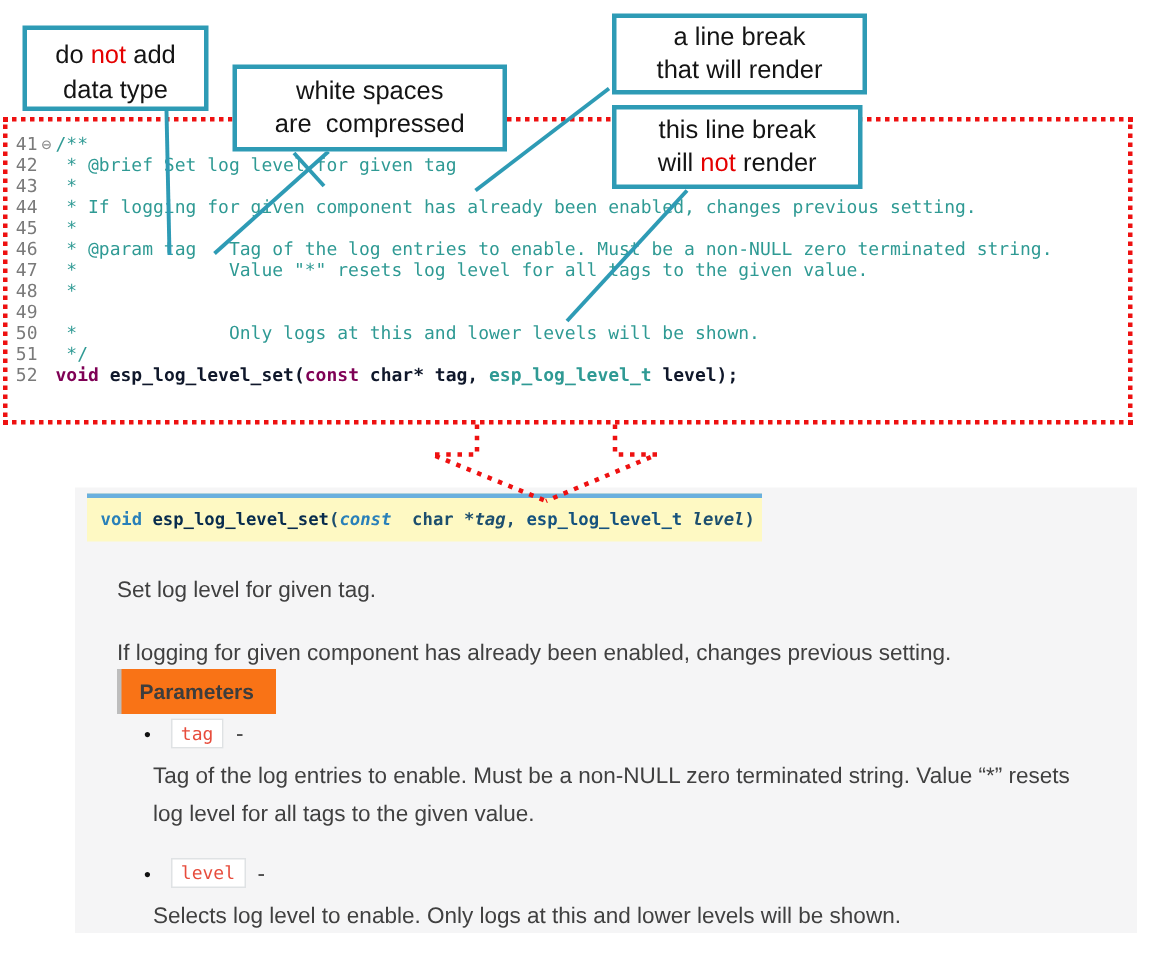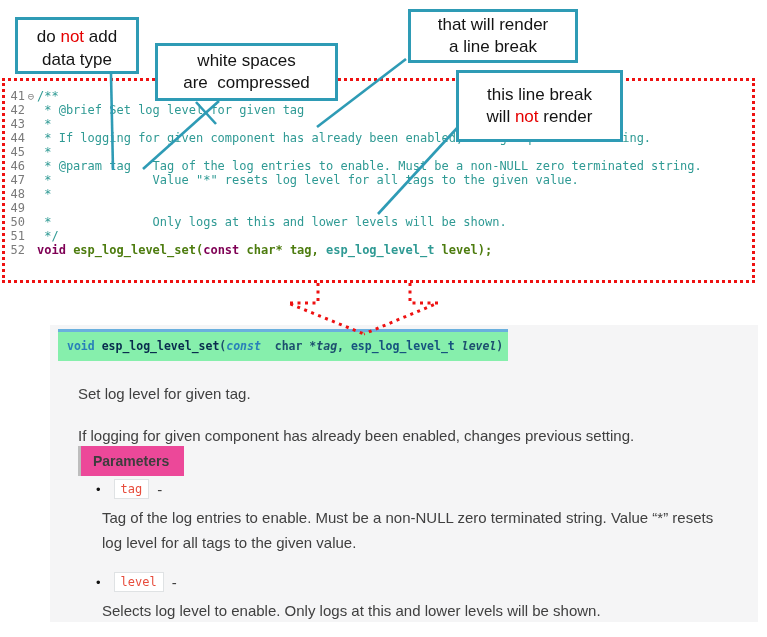--- a/index.html
+++ b/index.html
@@ -137,8 +137,8 @@
       <div class="callout-line"><span>are  compressed</span></div>
     </div>
   <div class="annotation-box" id="box3">
+      <div class="callout-line"><span>a line break</span></div>
       <div class="callout-line"><span>that will render</span></div>
-      <div class="callout-line"><span>a line break</span></div>
     </div>
   <div class="annotation-box" id="box4">
       <div class="callout-line"><span>this line break</span></div>

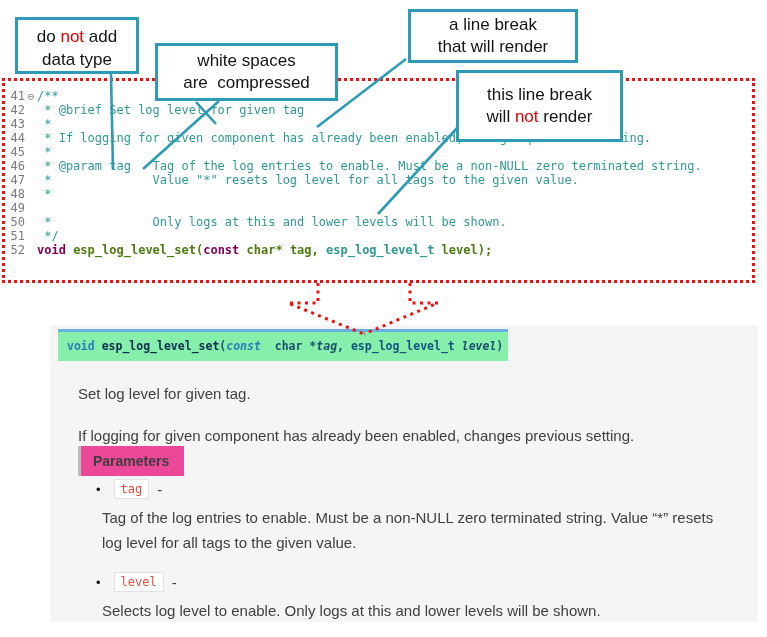--- a/index.html
+++ b/index.html
@@ -15,7 +15,7 @@
   #box1{left:15px;top:17px;width:124px;height:57px;justify-content:flex-end;}
   #box2{left:155px;top:43px;width:183px;height:58px;}
   #box3{left:408px;top:9px;width:170px;height:54px;}
-  #box4{left:408px;top:70px;width:167px;height:72px;margin-left:48px;}
+  #box4{left:408px;top:70px;width:167px;height:56px;}
 
   
   .code-region{position:absolute;left:2px;top:78px;width:753px;height:205px;box-sizing:border-box;

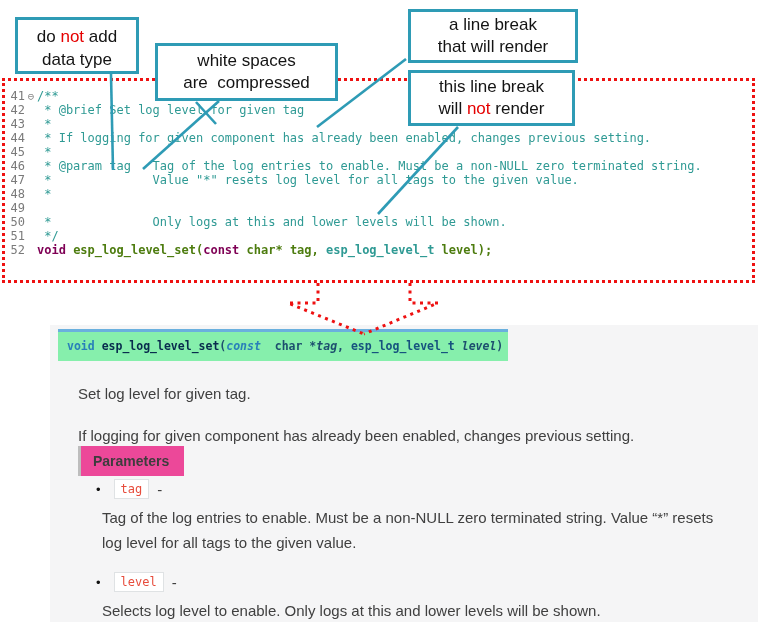--- a/index.html
+++ b/index.html
@@ -28,7 +28,7 @@
   .ct{white-space:pre;}
   .cm{color:#2f9a94;}
   .kw{color:#7f0055;font-weight:bold;}
-  .pb{color:#4d7c0f;font-weight:bold;}
+  .pb{color:#0f172a;font-weight:bold;}
   .ty{color:#2f9a94;font-weight:bold;}
 
   

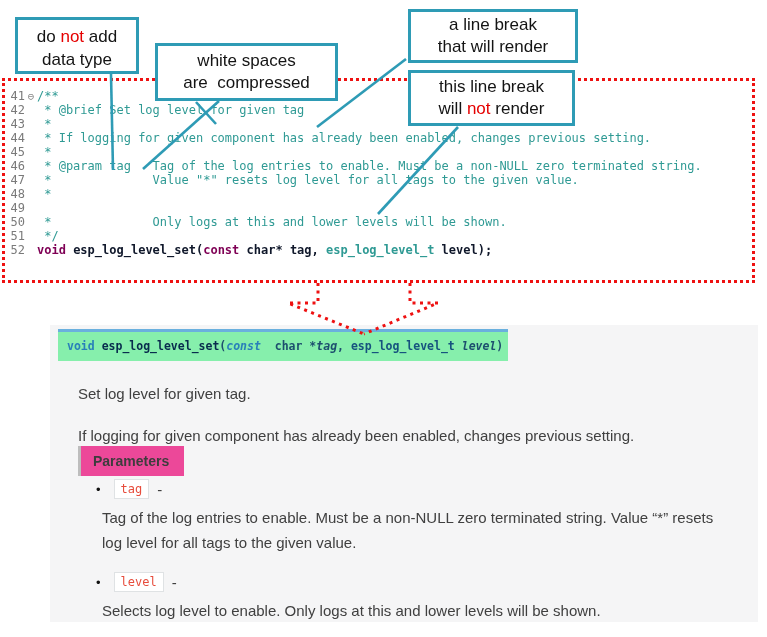--- a/index.html
+++ b/index.html
@@ -36,7 +36,7 @@
 
   
   .docs-panel{position:absolute;left:50px;top:325px;width:708px;height:297px;background:#f5f5f6;z-index:3;}
-  .sig{position:absolute;left:8px;top:4px;width:450px;box-sizing:border-box;background:#86efac;
+  .sig{position:absolute;left:8px;top:4px;width:450px;box-sizing:border-box;background:#fef9c3;
     border-top:3px solid #6ab0de;padding:7px 10px 8px 9px;white-space:pre;
     font-family:"DejaVu Sans Mono",monospace;font-size:11.5px;font-weight:bold;color:#1d4f6e;}
   .s-kw{color:#2980b9;}

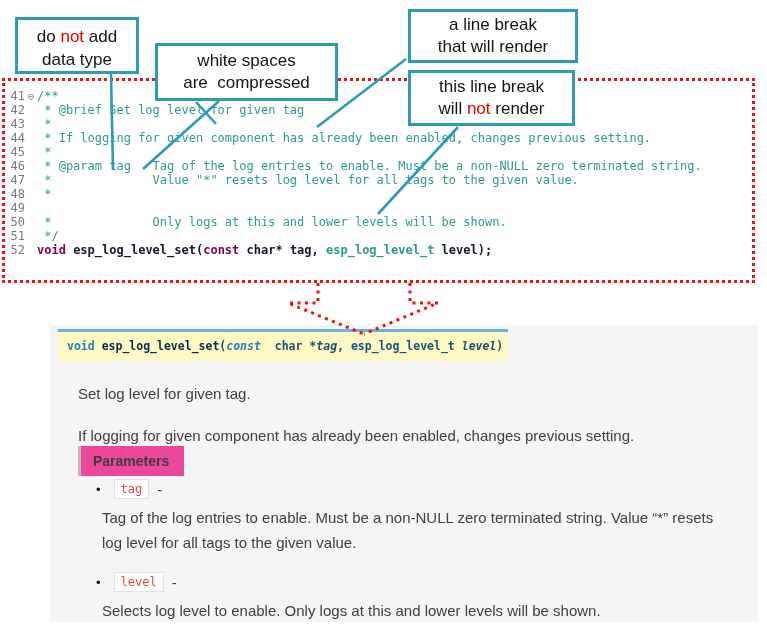--- a/index.html
+++ b/index.html
@@ -48,7 +48,7 @@
   .doc-p{position:absolute;left:28px;font-size:15px;color:#404040;}
   #brief{top:45px;}
   #descp{top:87px;}
-  .params-label{position:absolute;left:28px;top:121px;display:inline-block;background:#ec4899;
+  .params-label{position:absolute;left:28px;top:121px;display:inline-block;background:#f97316;
     border-left:3px solid #bdbdbd;padding:7px 15px 7px 12px;font-weight:bold;font-size:14px;color:#3d3d3d;}
   .params-list{position:absolute;left:46px;top:153px;width:648px;margin:0;padding:0;list-style:none;}
   .param-item{margin-bottom:16px;}

